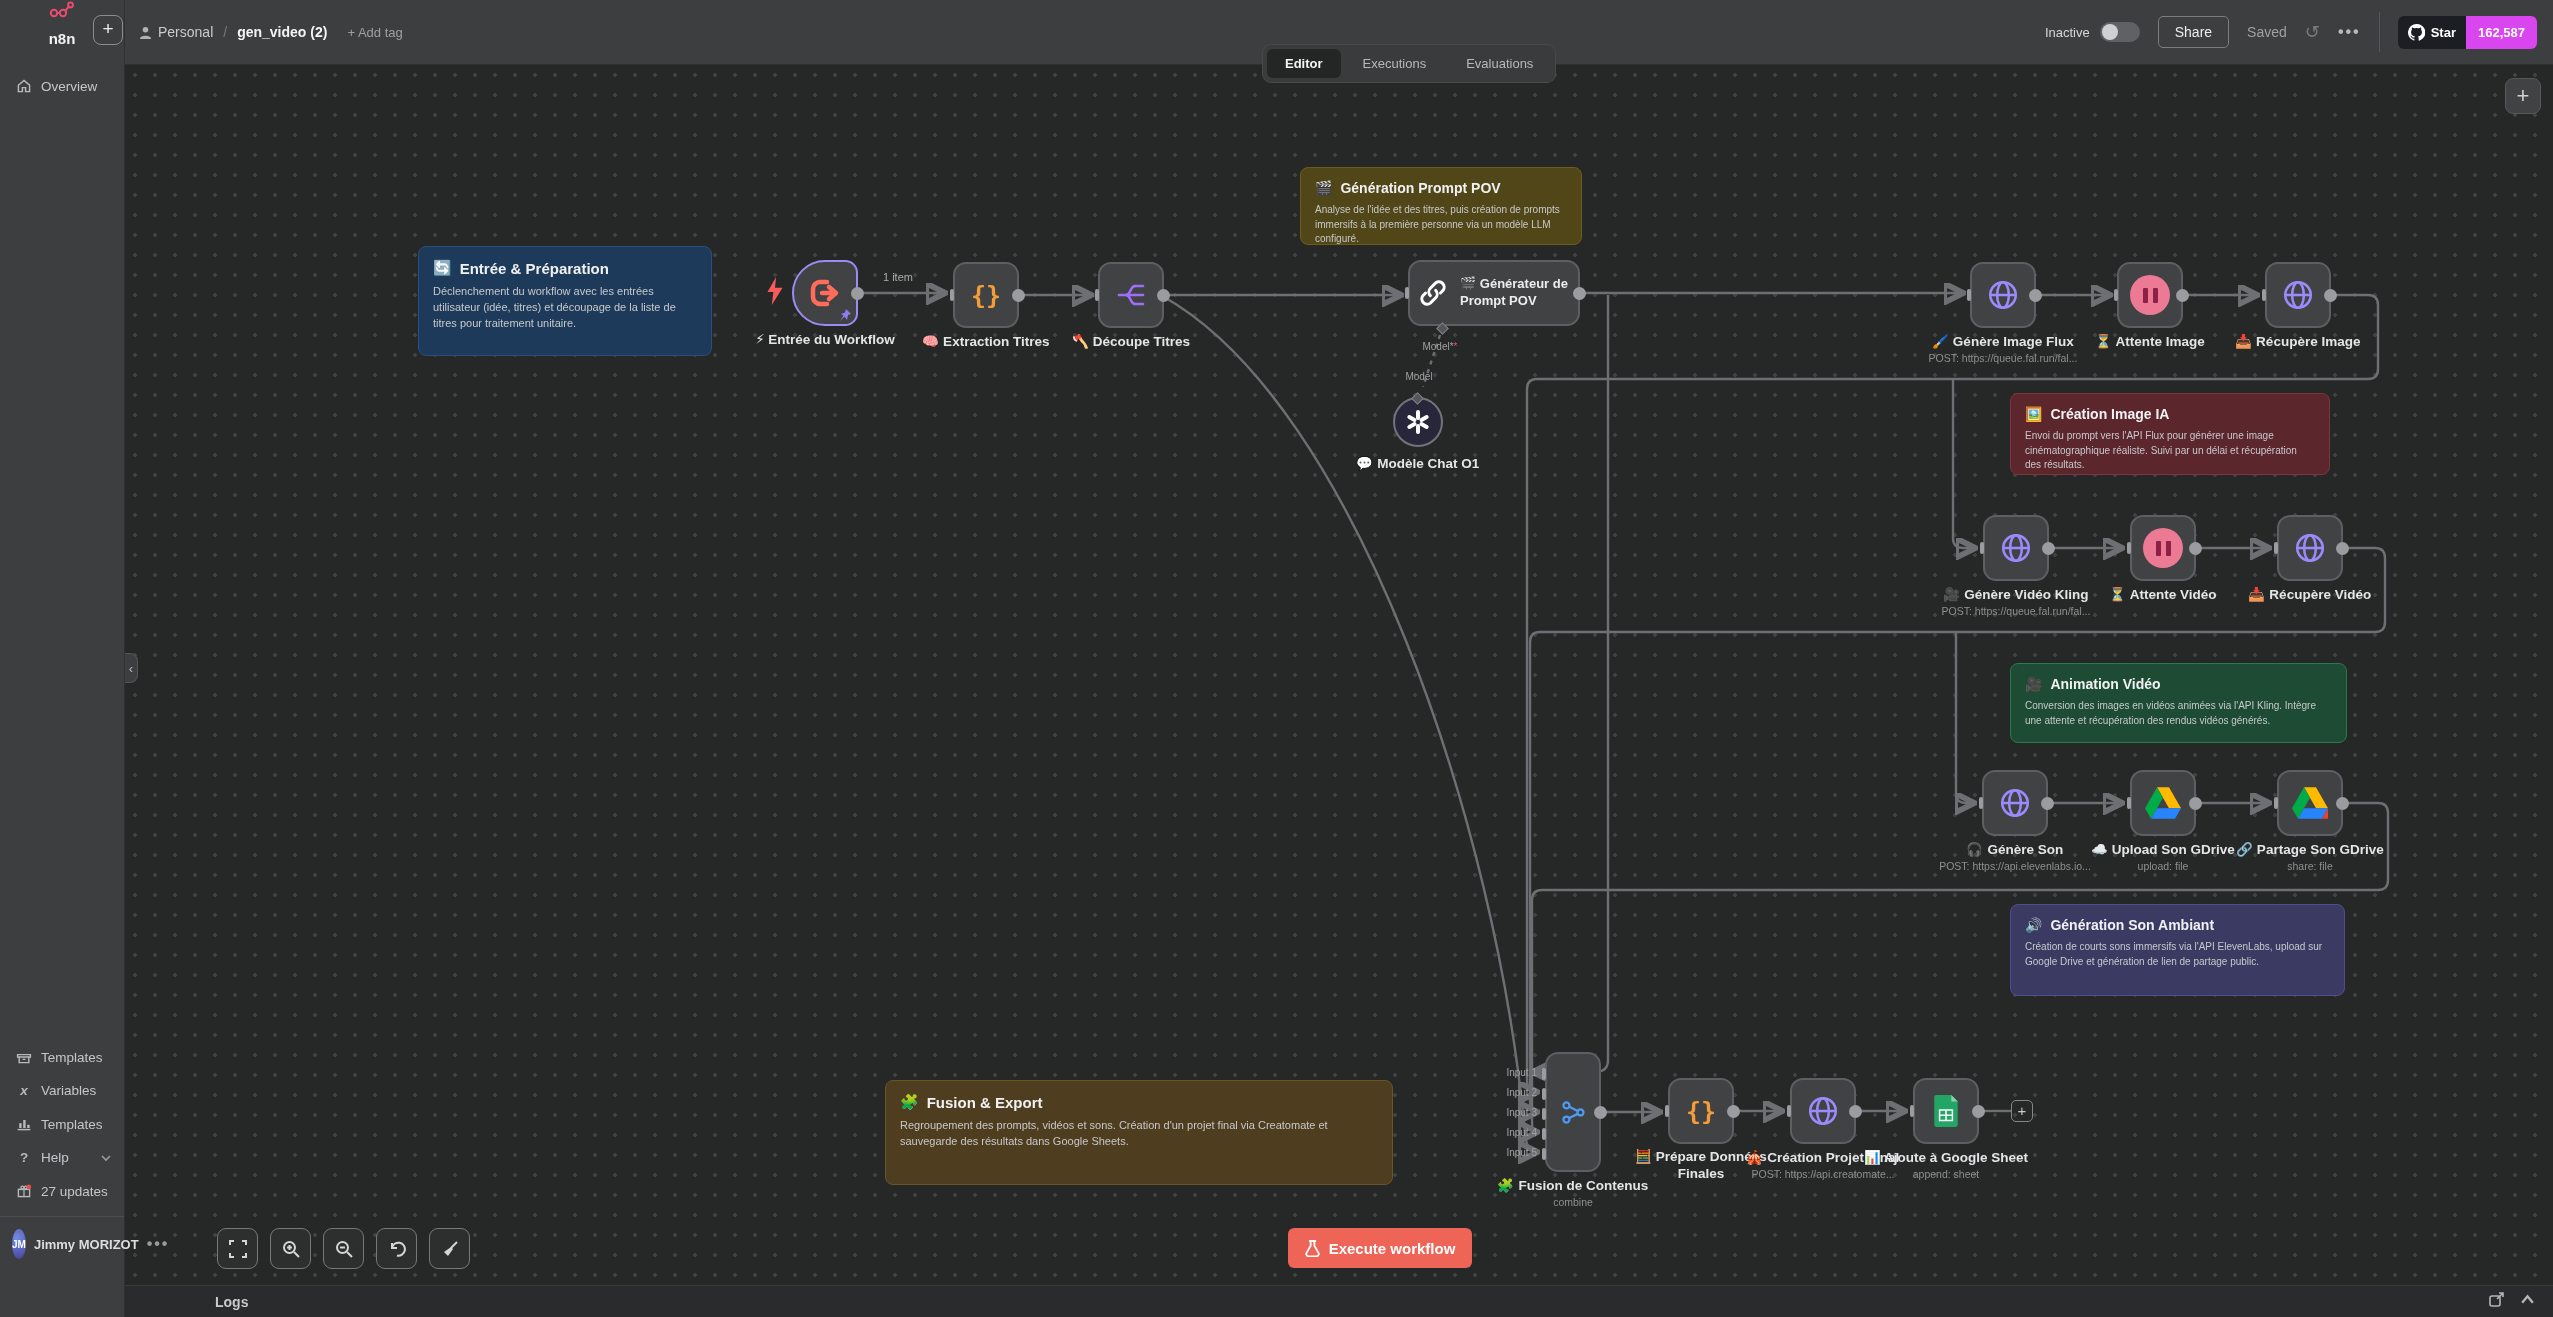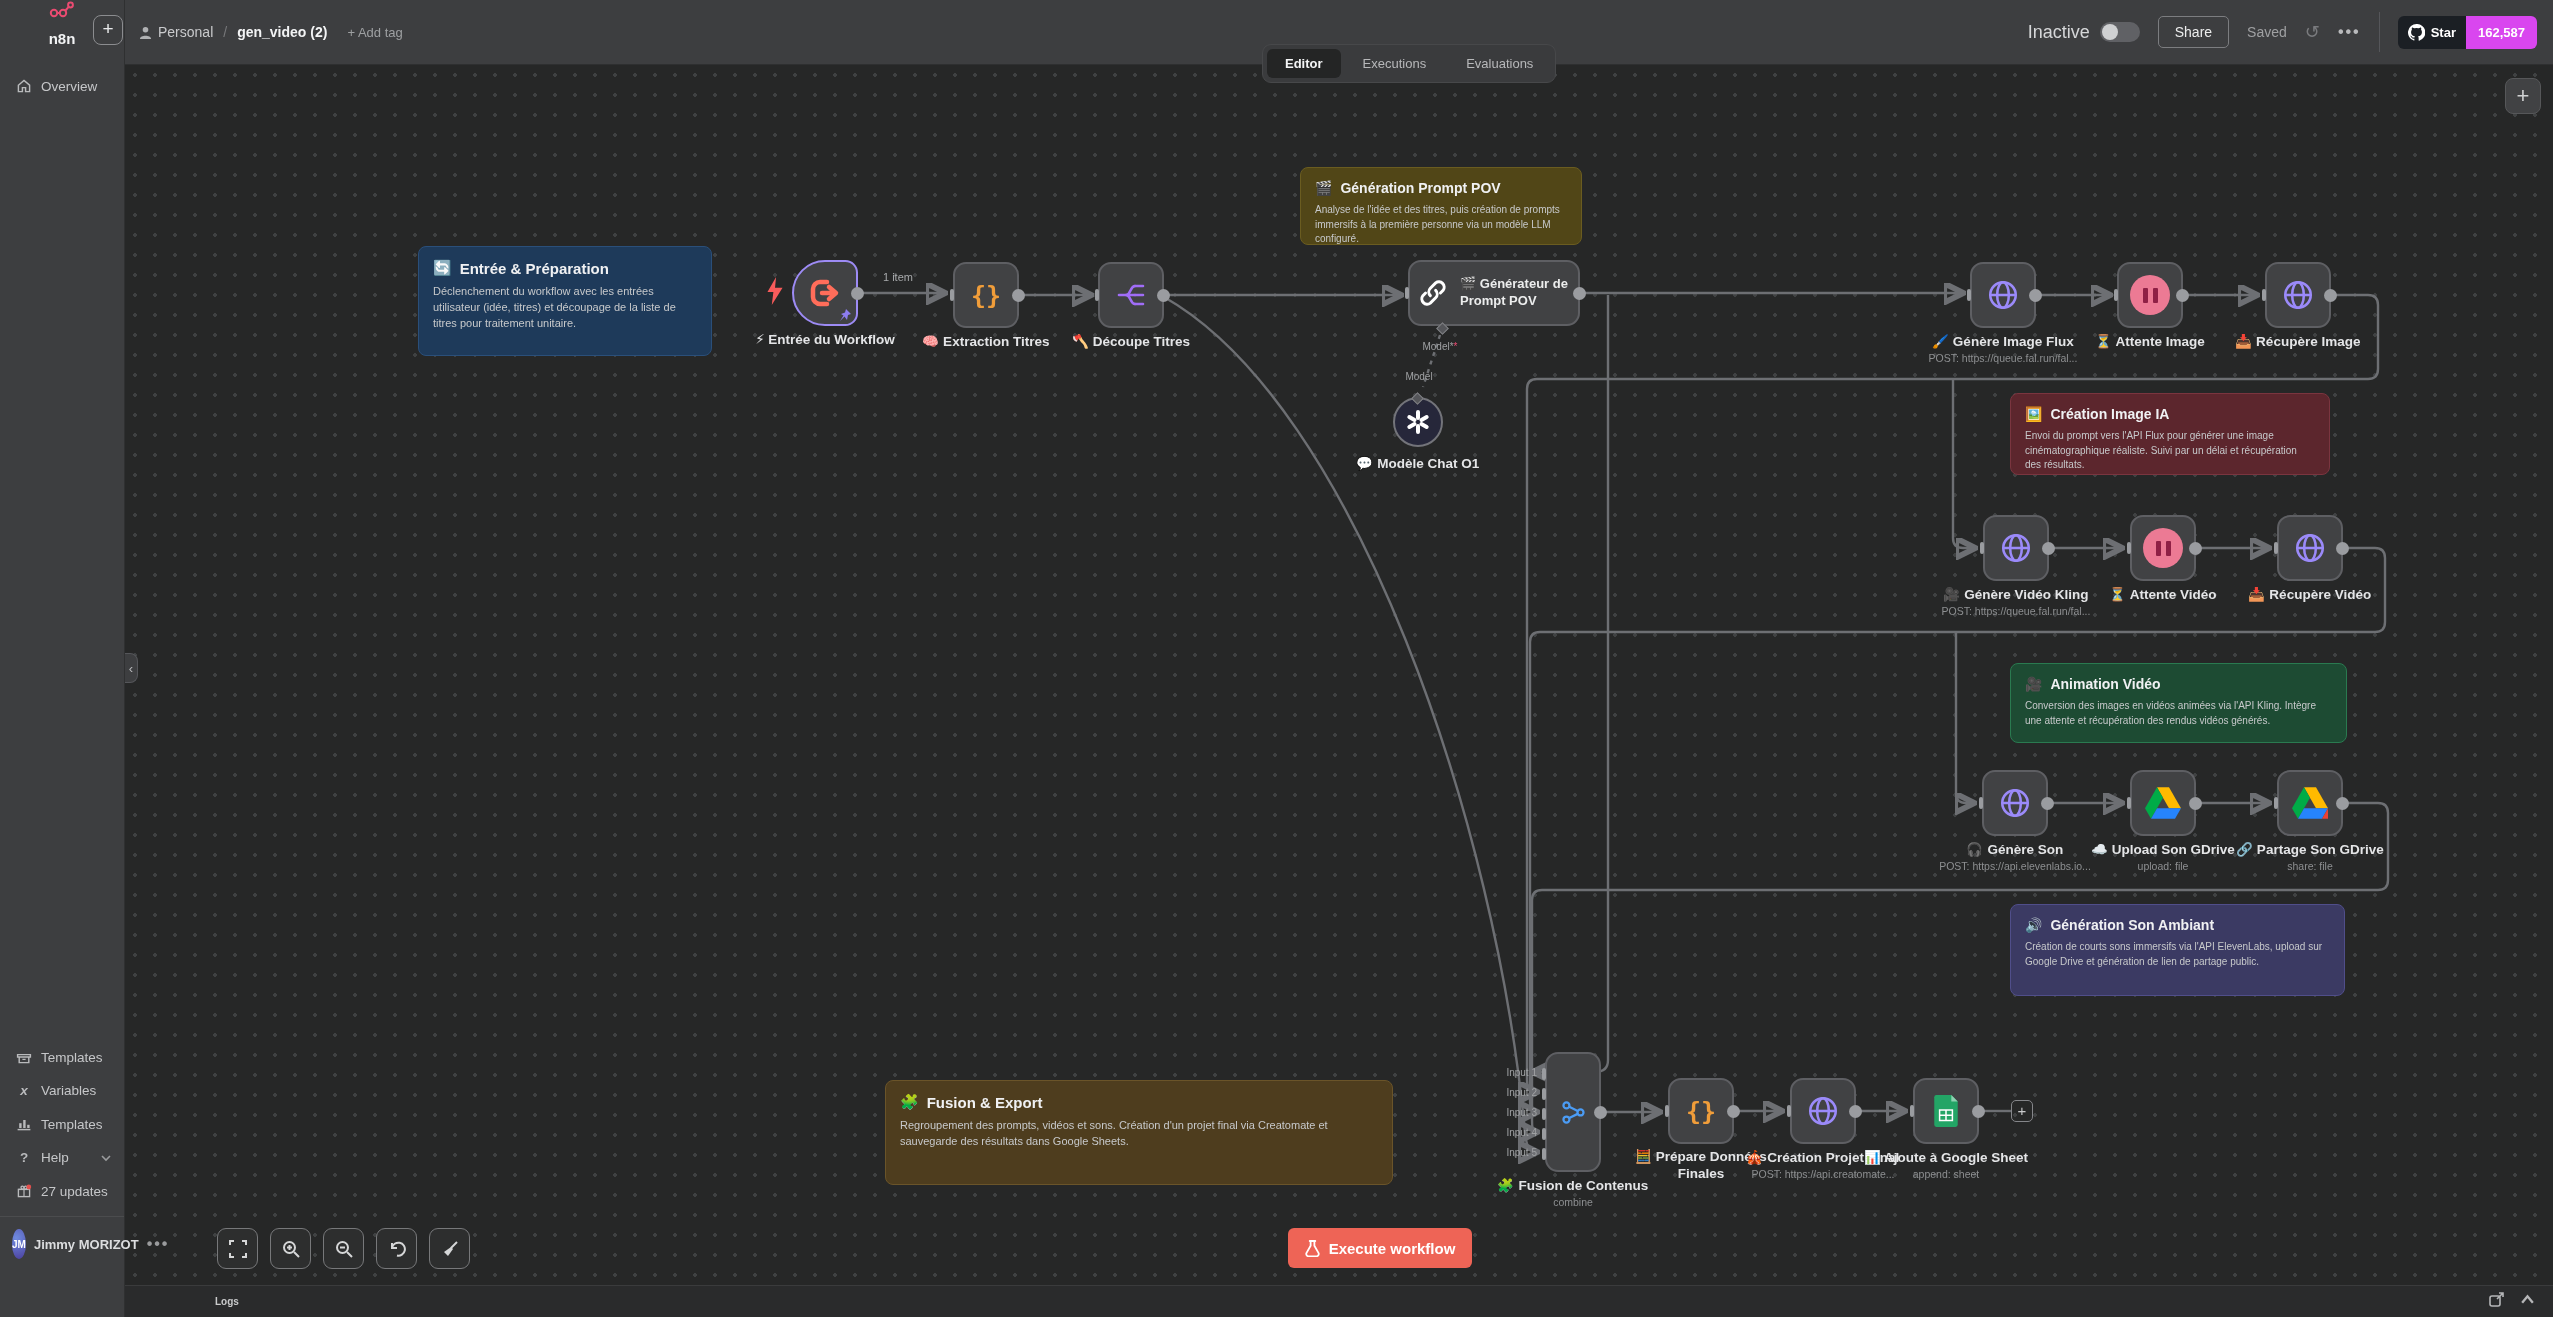--- a/index.html
+++ b/index.html
@@ -28,7 +28,7 @@
   .crumb-wf { color:#f3f4f5; font-weight:bold; cursor:pointer; }
   .add-tag { color:#9ea0a2; font-size:13px; margin-left:10px; cursor:pointer; }
   .topbar-right { margin-left:auto; display:flex; align-items:center; gap:18px; padding-right:16px; }
-  .inactive-wrap { display:flex; align-items:center; gap:10px; font-size:18px; color:#d6d7d9; }
+  .inactive-wrap { display:flex; align-items:center; gap:10px; font-size:13px; color:#d6d7d9; }
   .toggle { width:40px; height:20px; border-radius:10px; background:#606165; position:relative; cursor:pointer; }
   .toggle .knob { position:absolute; left:2px; top:2px; width:16px; height:16px; border-radius:50%; background:#cfd0d2; }
   .share-btn { border:1px solid #7c7d80; border-radius:5px; padding:7px 16px; font-size:14px; color:#eceded;

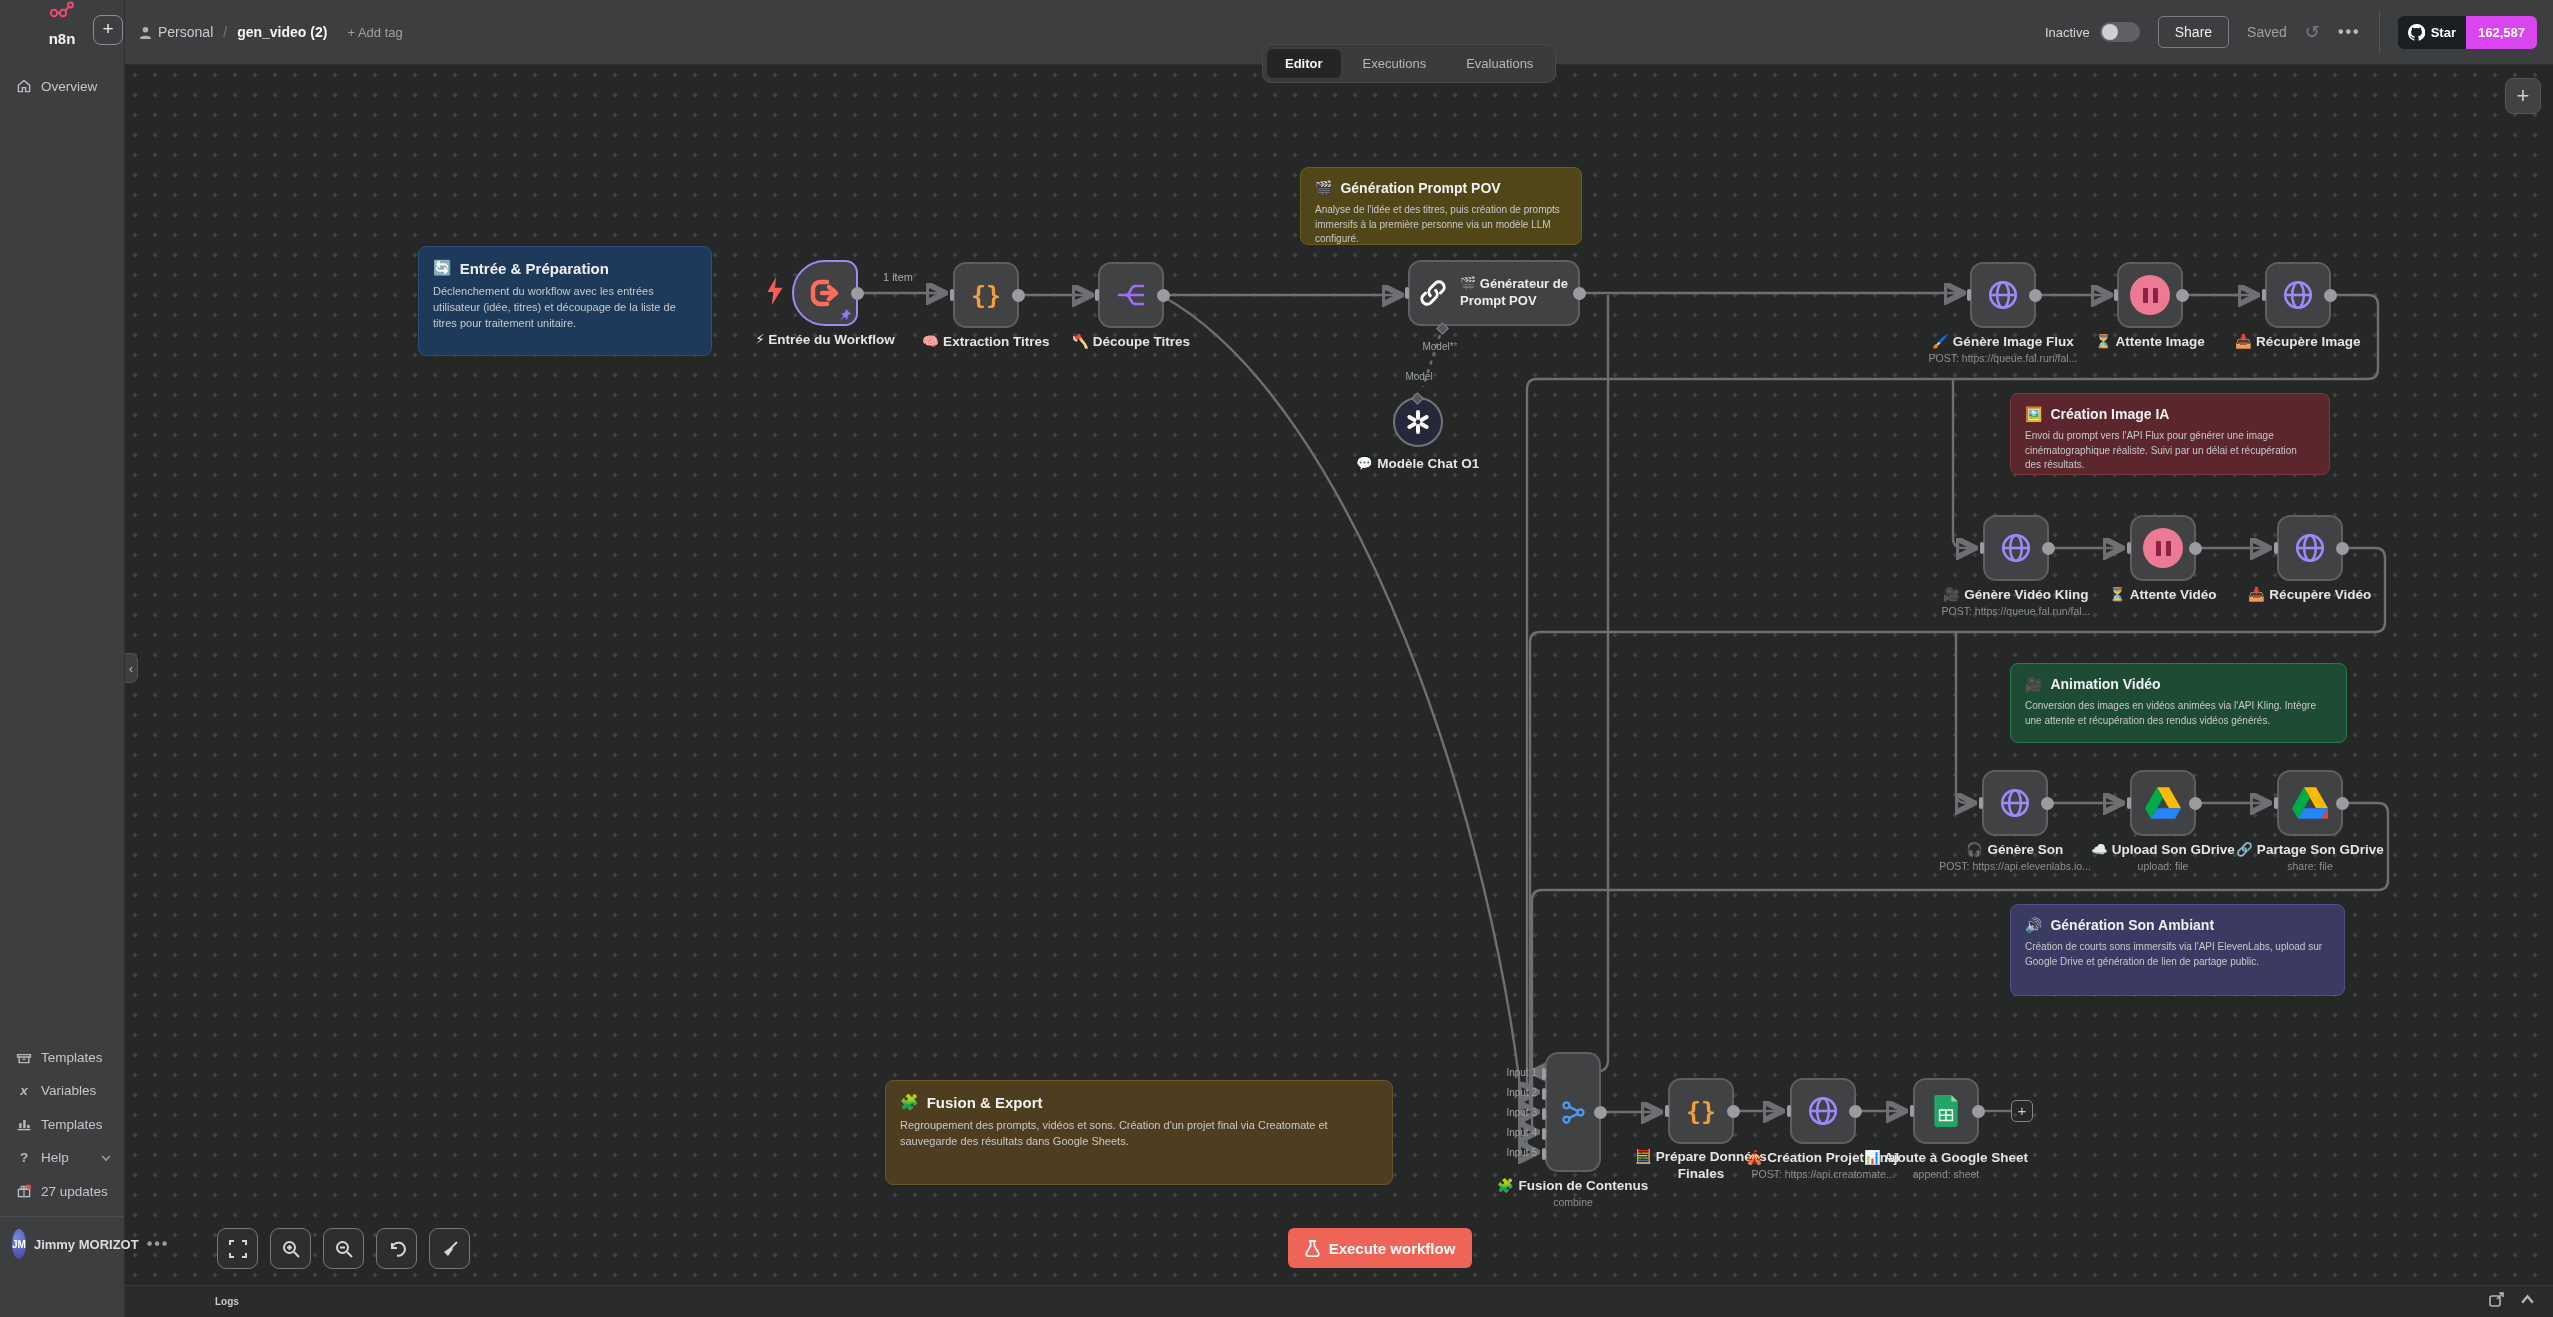--- a/index.html
+++ b/index.html
@@ -92,7 +92,7 @@
     display:flex; align-items:center; justify-content:center; cursor:pointer; z-index:10; }
   .logsbar { position:absolute; left:125px; bottom:0; width:2428px; height:32px; background:#2a2b2c;
     border-top:1px solid #3a3b3c; display:flex; align-items:center; z-index:20; }
-  .logs-title { font-size:10px; font-weight:bold; color:#c9cacb; padding-left:90px;text-align:center; }
+  .logs-title { font-size:14px; font-weight:bold; color:#c9cacb; padding-left:90px;text-align:center; }
   .logs-icons { margin-left:auto; display:flex; gap:16px; padding-right:18px; color:#b5b6b8; }
   .logs-icons span { cursor:pointer; }
   svg.nicon { display:block; }

